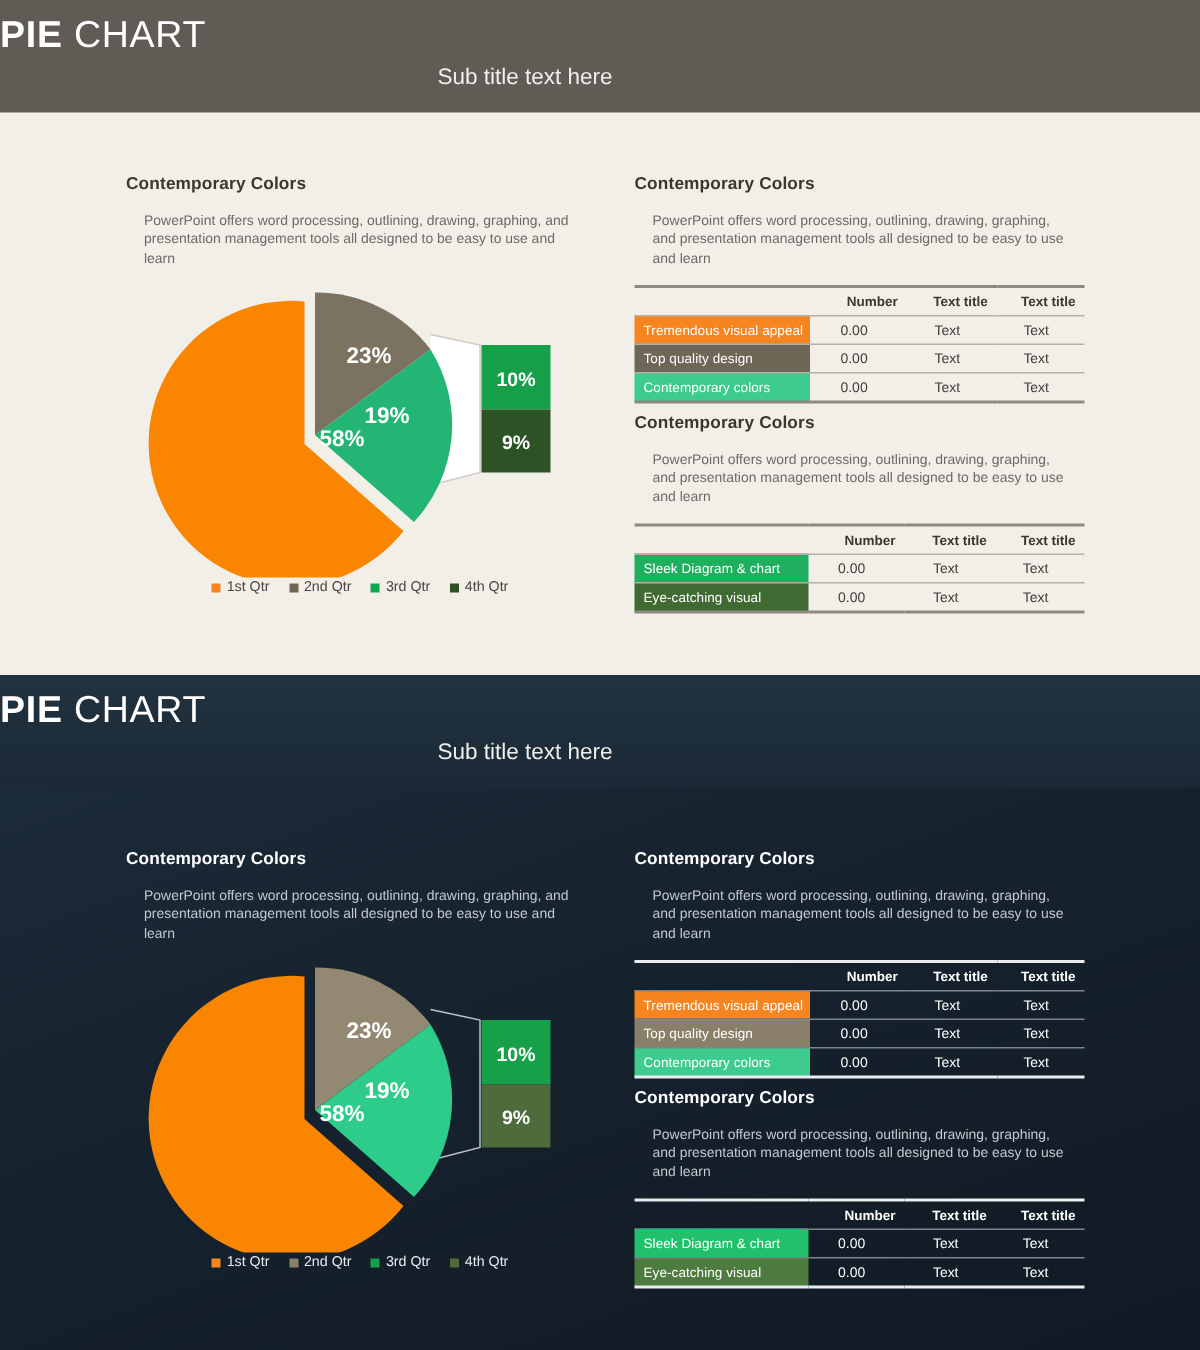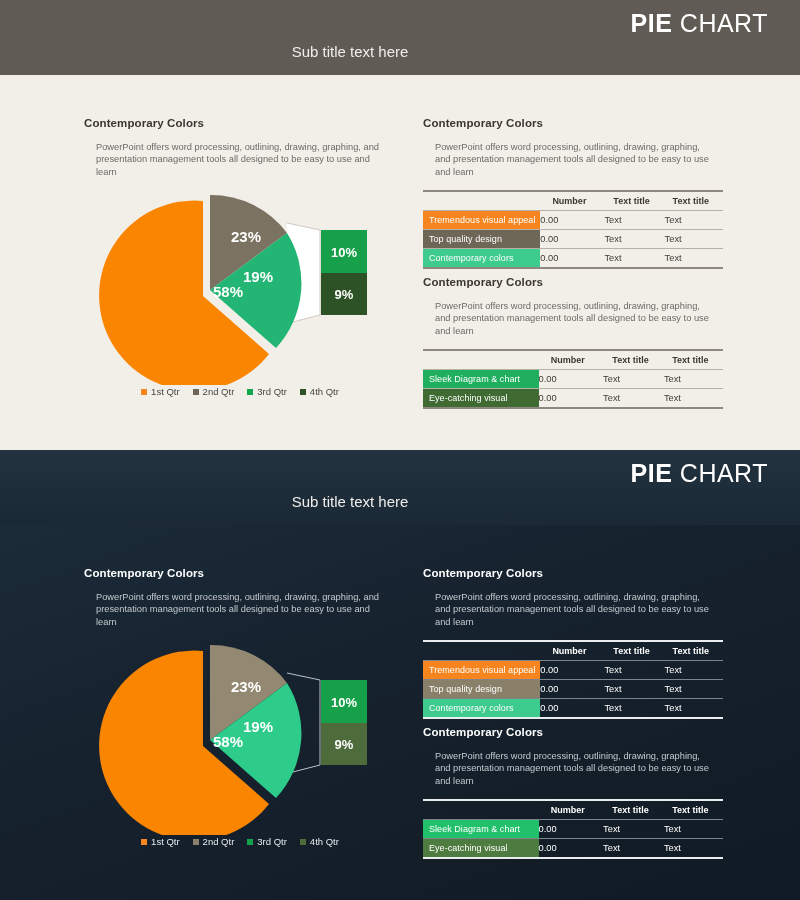--- a/index.html
+++ b/index.html
@@ -25,7 +25,7 @@
   }
 
   .band-title{
-    position:absolute;left:0;top:11px;width:768px;text-align:right;
+    position:absolute;left:0;top:11px;width:768px;text-align:left;
     font-size:25px;letter-spacing:.5px;color:#ffffff;line-height:1;
   }
   .band-title .t-bold{font-weight:bold;}

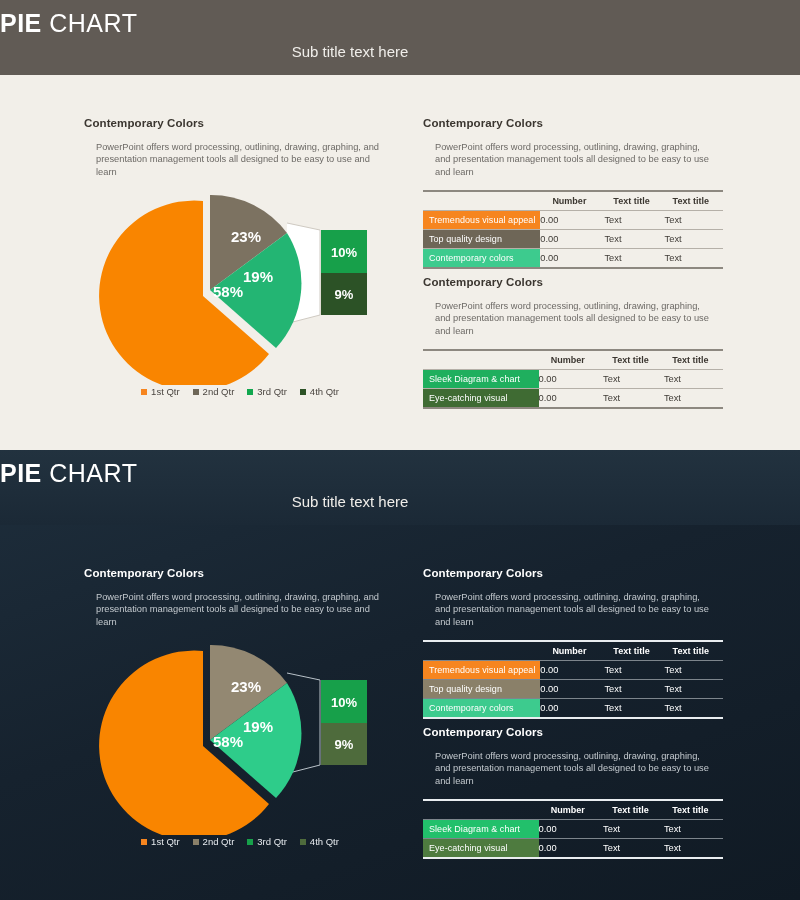--- a/index.html
+++ b/index.html
@@ -67,7 +67,7 @@
   table.dt{width:300px;border-collapse:collapse;margin-top:12px;font-size:9.3px;}
   table.dt th,table.dt td{padding:0;height:18px;vertical-align:middle;}
   table.dt thead th{
-    font-size:9px;font-weight:bold;text-align:center;padding-right:6px;
+    font-size:9px;font-weight:bold;text-align:right;padding-right:6px;
   }
   .light table.dt thead th{color:#3b3630;}
   .dark  table.dt thead th{color:#ffffff;}

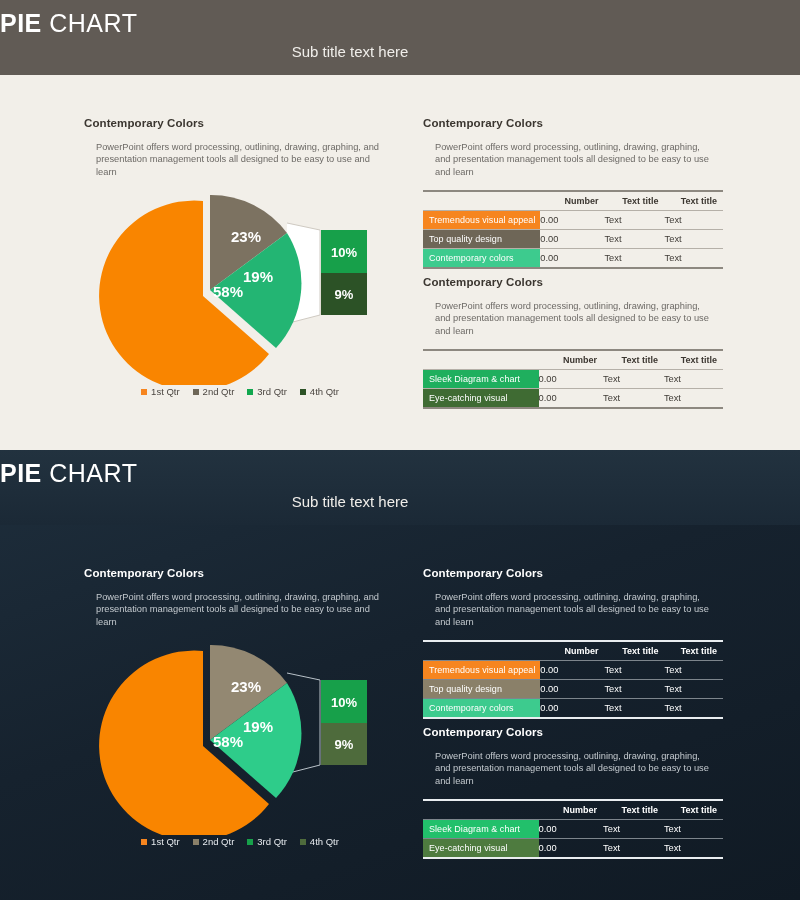--- a/index.html
+++ b/index.html
@@ -81,7 +81,7 @@
     width:120px;color:#ffffff;font-size:9px;padding-left:6px !important;
     text-align:left;letter-spacing:.05px;
   }
-  td.num,td.txt{text-align:left;padding-right:6px !important;font-size:9.3px;}
+  td.num,td.txt{text-align:center;padding-right:6px !important;font-size:9.3px;}
   .light td.num,.light td.txt{color:#3f3b36;}
   .dark  td.num,.dark  td.txt{color:#ffffff;}
   .col-num{width:62px;}

